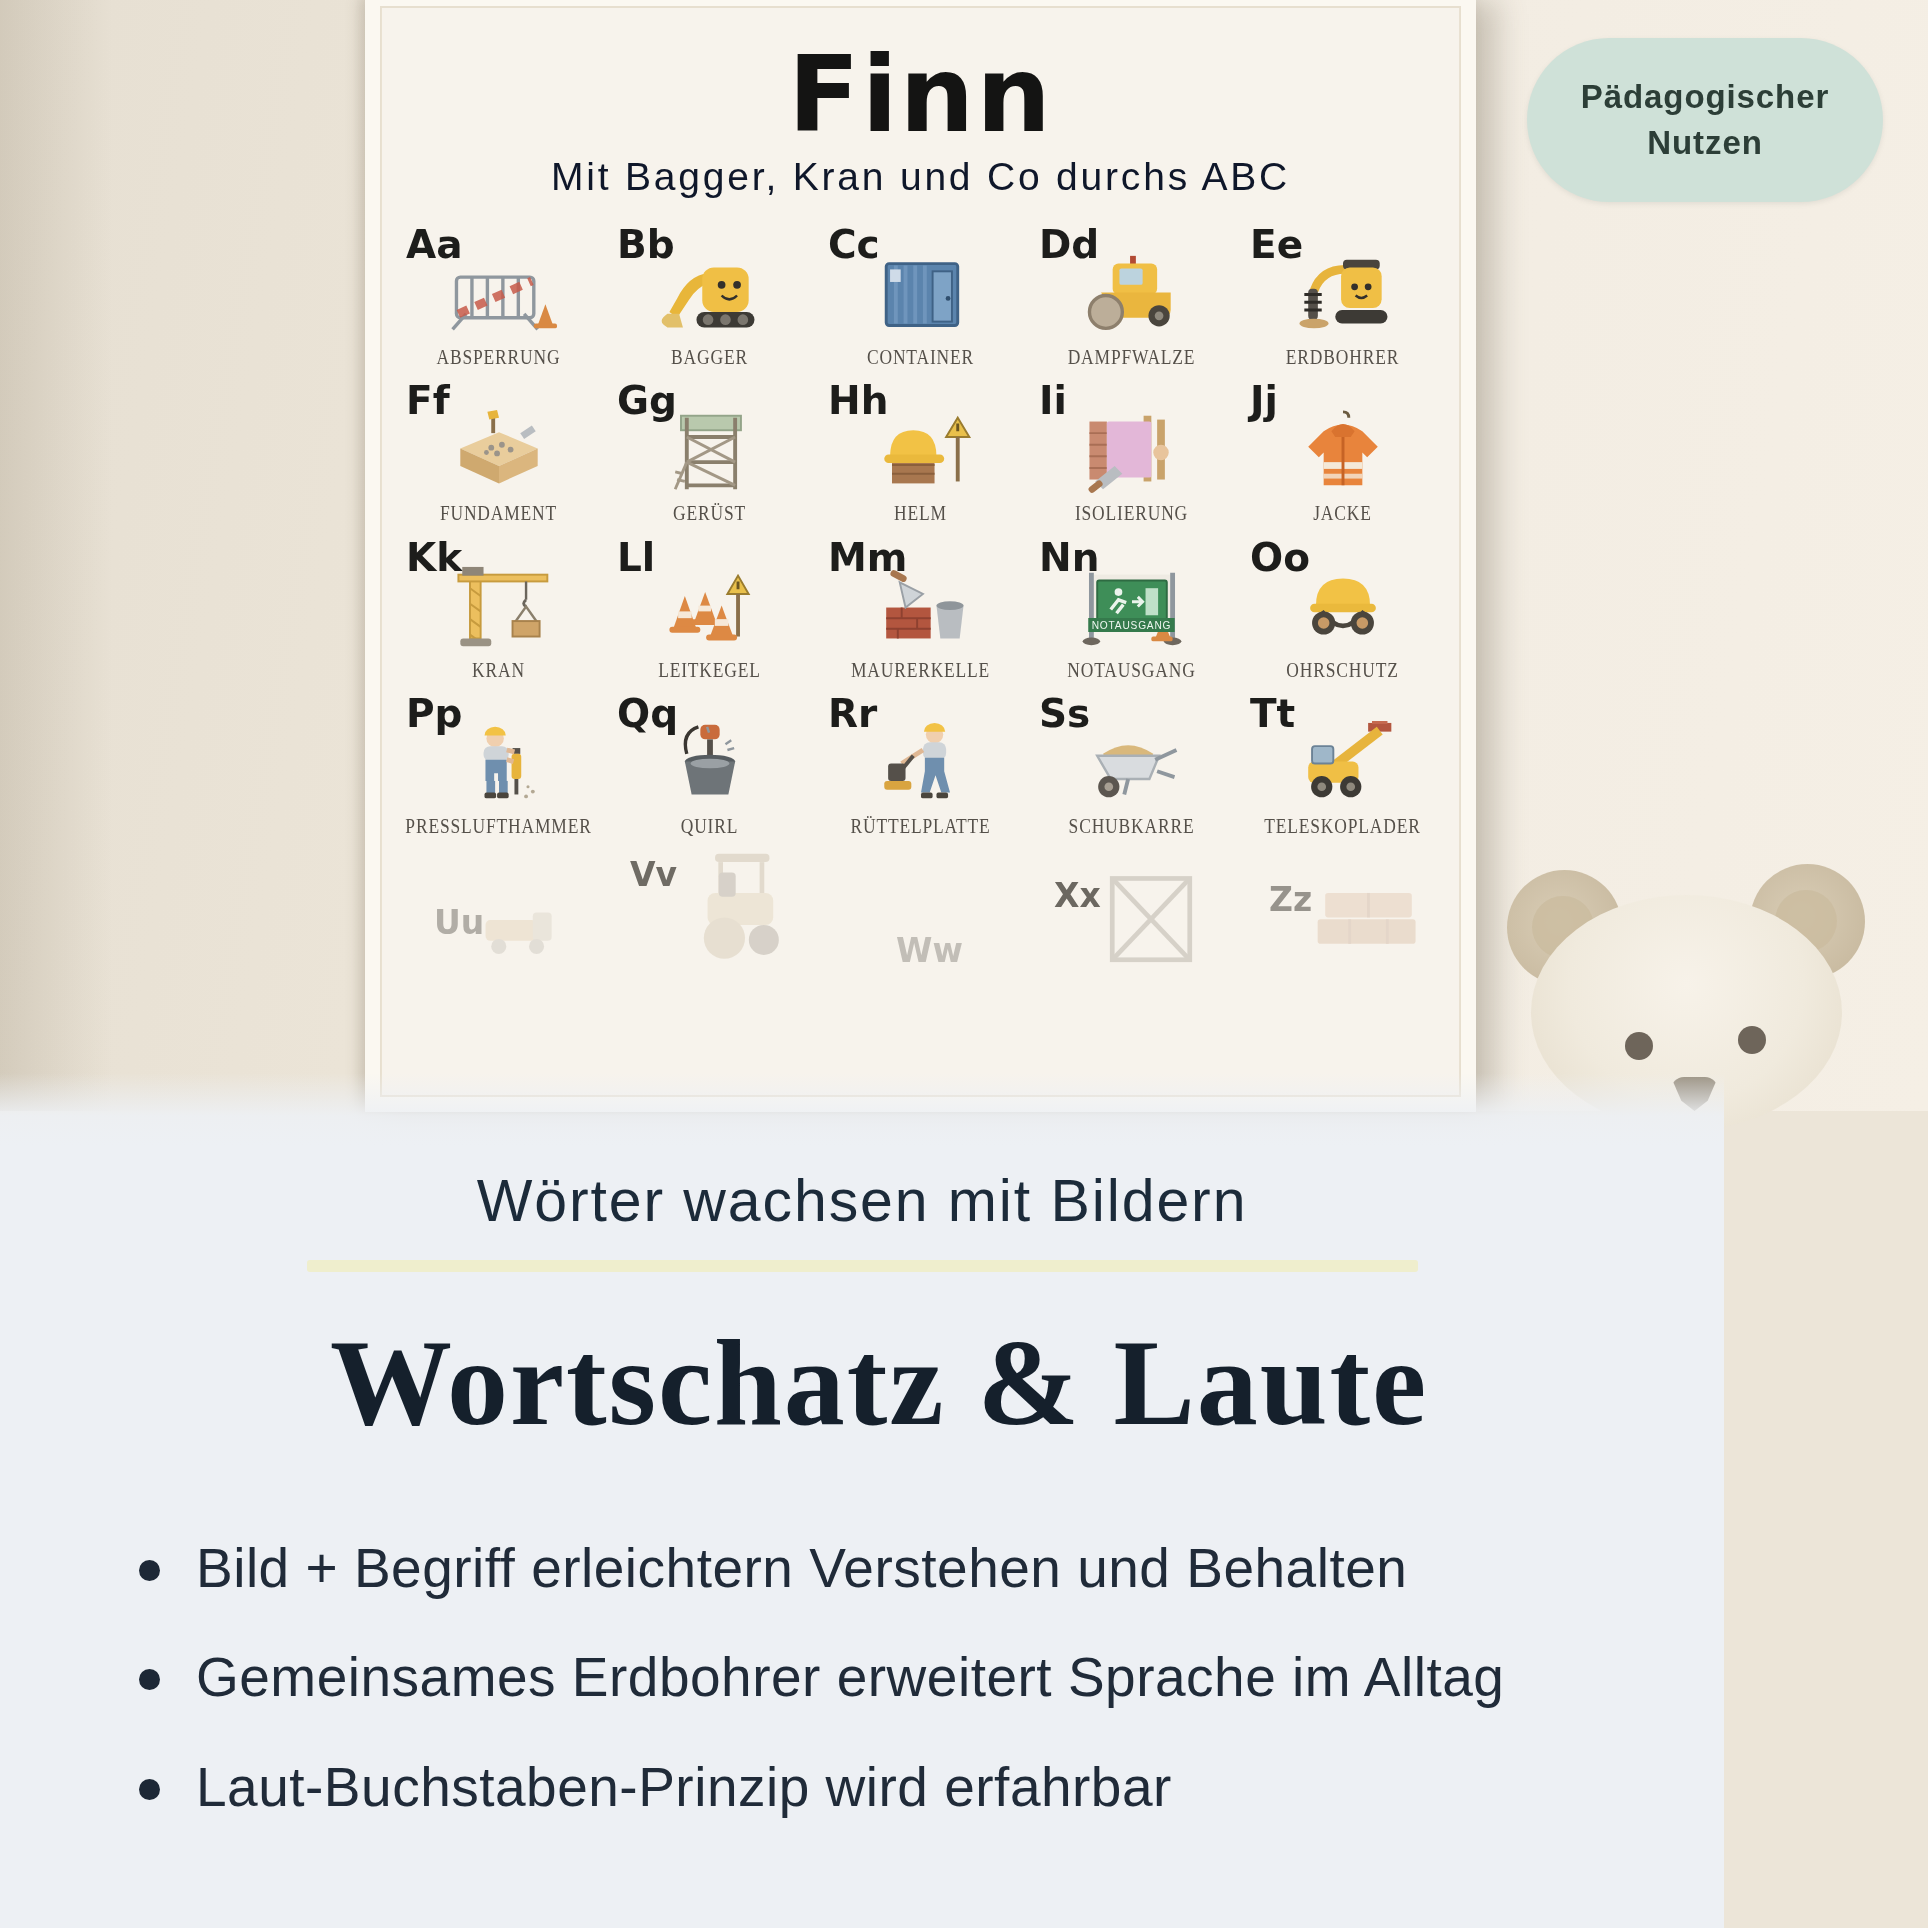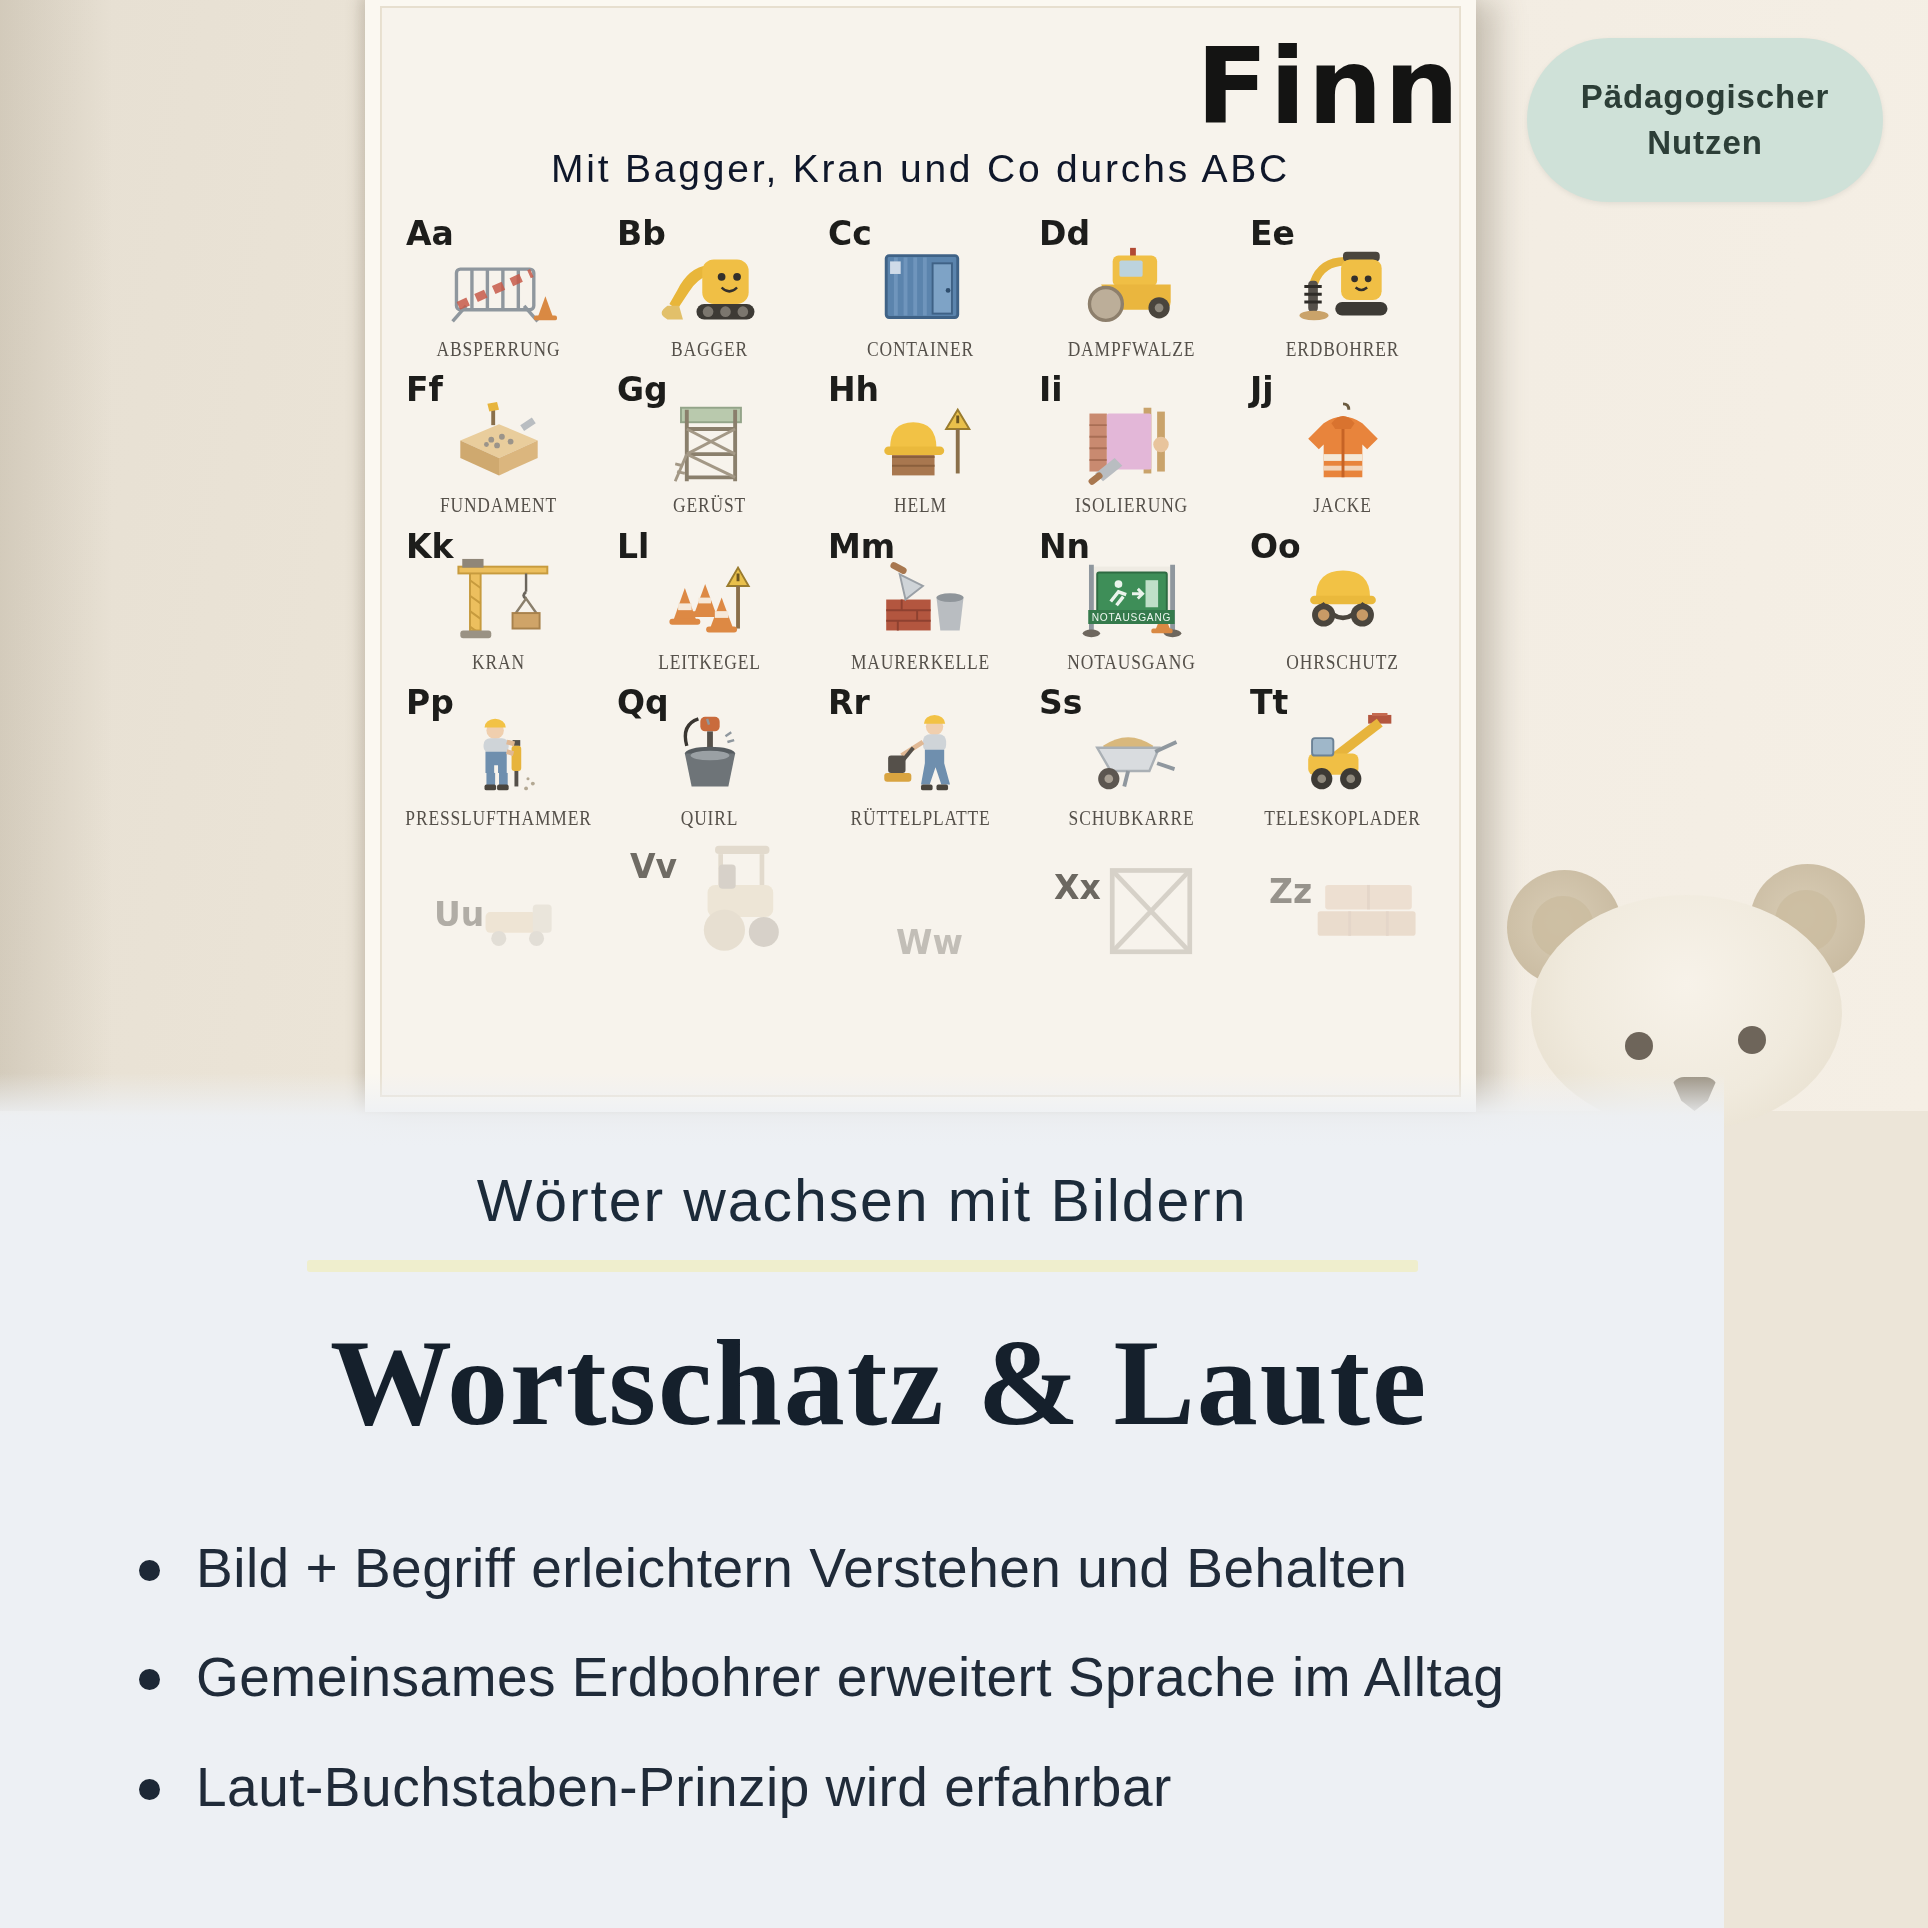--- a/index.html
+++ b/index.html
@@ -18,8 +18,8 @@
       inset 0 0 0 1.9px #e7dfcf;}
   .poster{position:relative;width:100%;height:100%;overflow:hidden;text-align:center;}
 
-  .poster-title{margin-top:26px;font-family:"DejaVu Sans",sans-serif;font-weight:800;
-    font-size:105px;line-height:1.05;letter-spacing:1.9px;color:#141413;text-align:right;}
+  .poster-title{margin-top:34px;font-family:"DejaVu Sans",sans-serif;font-weight:800;
+    font-size:105px;line-height:1.05;letter-spacing:1.9px;color:#141413;}
   .poster-subtitle{margin-top:5.6px;font-size:39px;letter-spacing:2.8px;color:#0f172a;}
 
   .grid{display:grid;grid-template-columns:repeat(5,1fr);row-gap:9.4px;

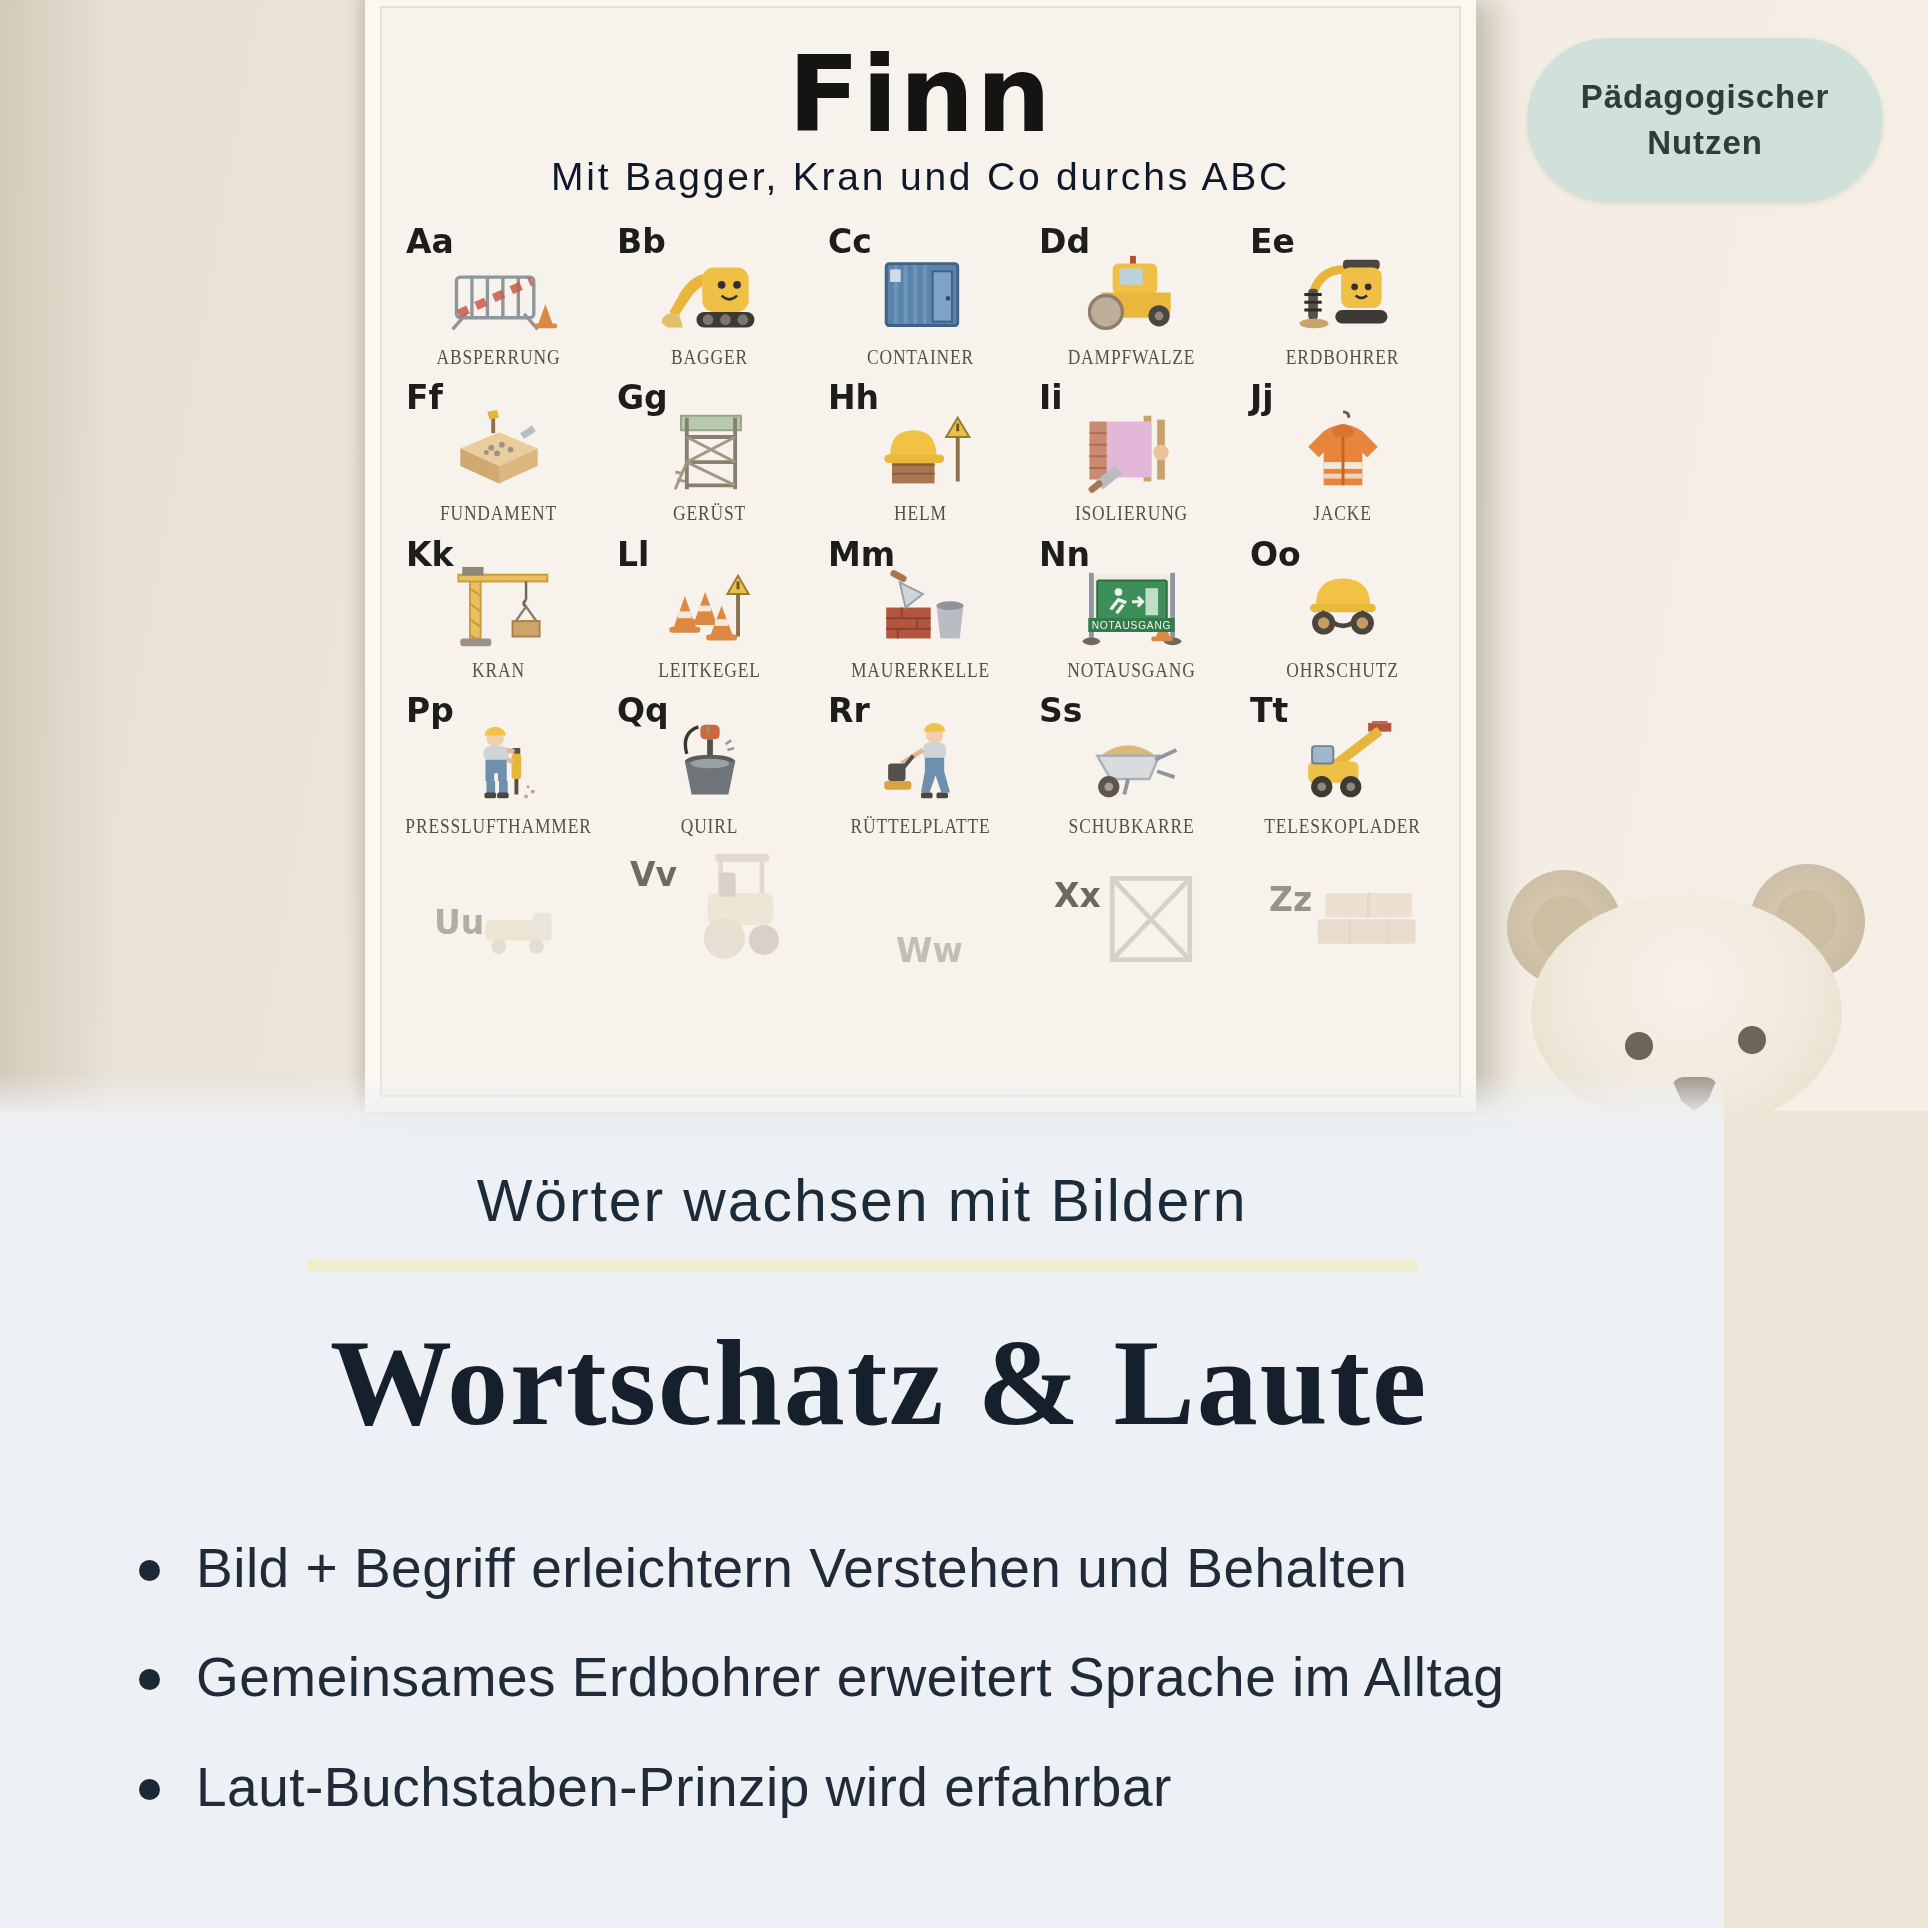--- a/index.html
+++ b/index.html
@@ -26,7 +26,7 @@
     margin:24.5px 13px 0 13px;}
   .cell{position:relative;height:147px;}
   .letter{position:absolute;left:13px;top:-1.9px;font-family:"DejaVu Sans",sans-serif;
-    font-weight:bold;font-size:33px;color:#1d1d1b;}
+    font-weight:bold;font-size:39px;color:#1d1d1b;}
   .art{position:absolute;left:50%;top:28px;transform:translateX(-50%);width:141px;height:87px;}
   .art svg{width:100%;height:100%;}
   .word{position:absolute;left:0;right:0;bottom:1.9px;font-family:"Liberation Serif",serif;

